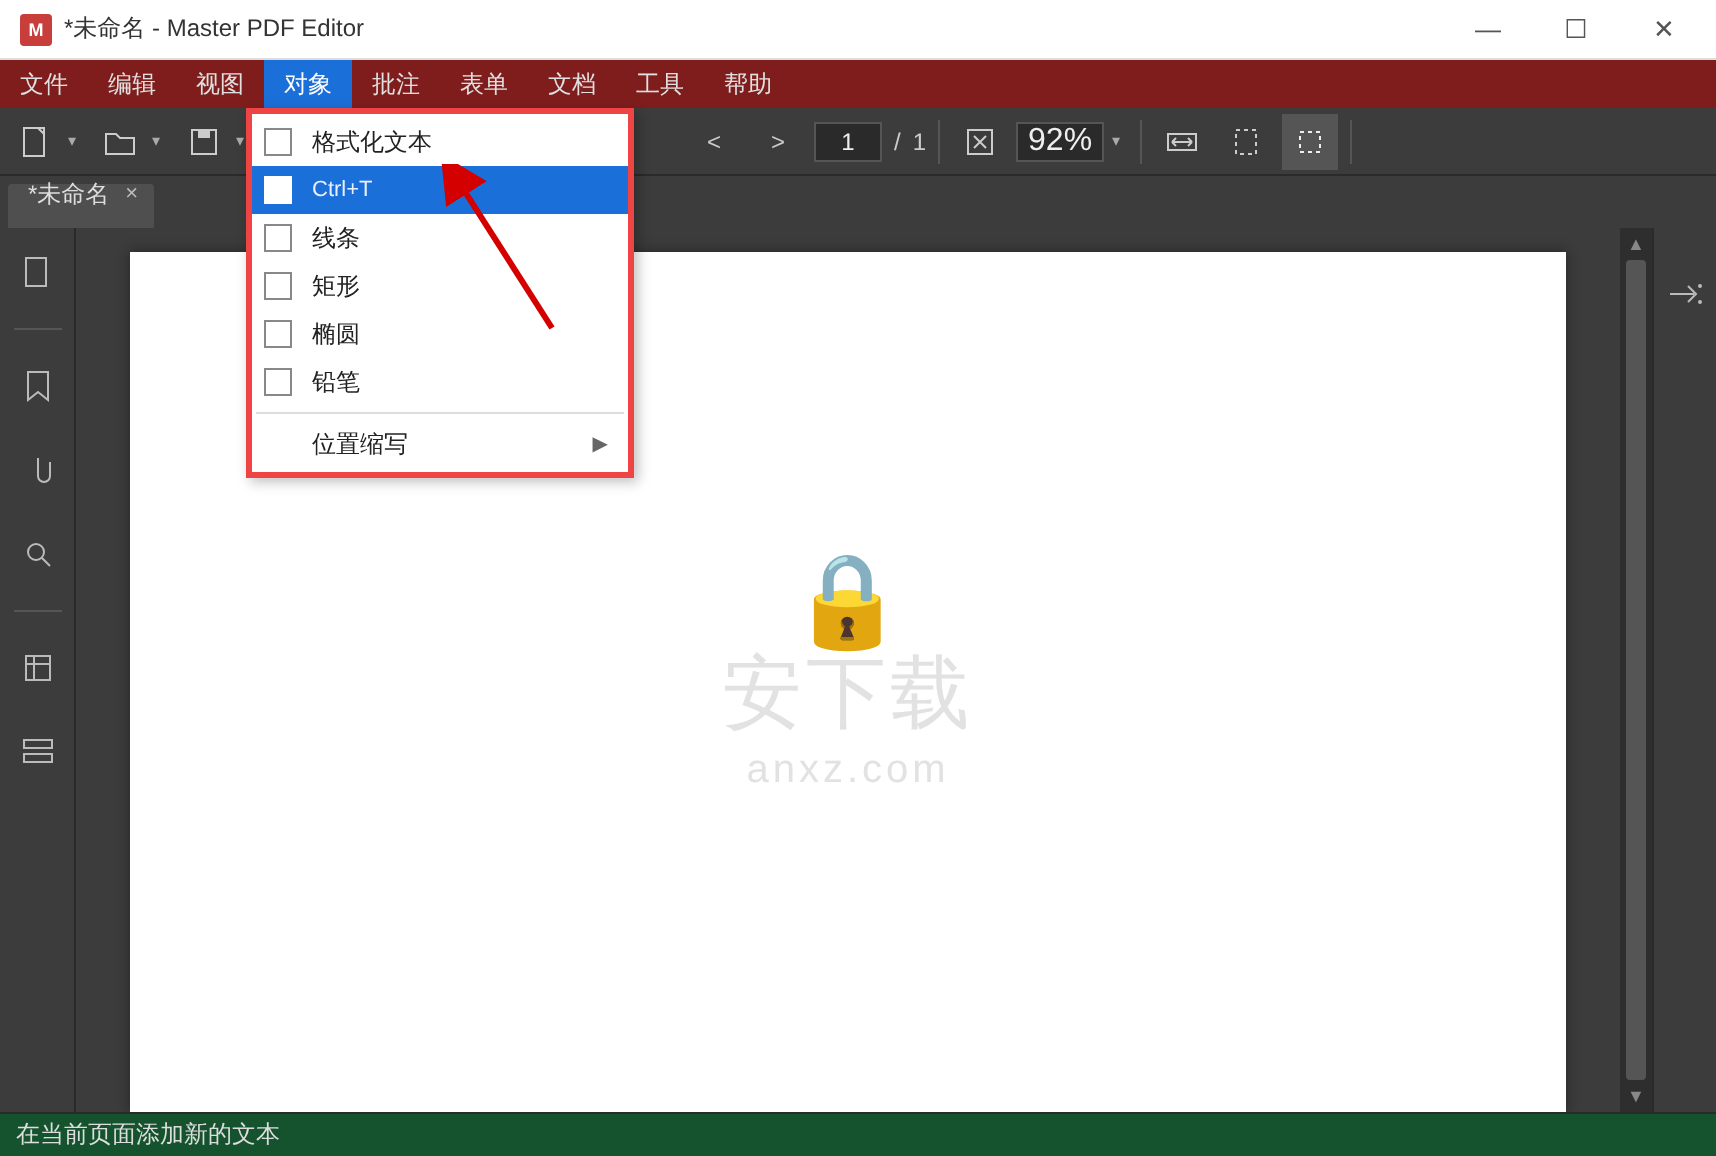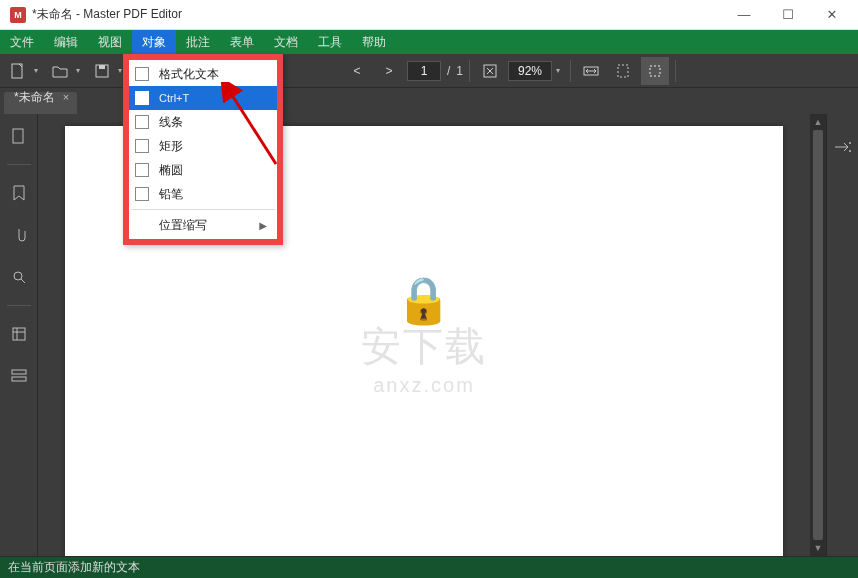--- a/index.html
+++ b/index.html
@@ -12,7 +12,7 @@
   .titlebar .win-btn { width: 44px; height: 30px; display: flex; align-items: center; justify-content: center; color: #555; font-size: 13px; }
 
   
-  .menubar { height: 24px; background: #15803d; display: flex; align-items: stretch; color: #e0e0e0; }
+  .menubar { height: 24px; background: #7f1d1d; display: flex; align-items: stretch; color: #e0e0e0; }
   .menubar .menu-item { padding: 0 10px; display: flex; align-items: center; cursor: default; }
   .menubar .menu-item.active { background: #1b6fd8; color: #fff; }
 

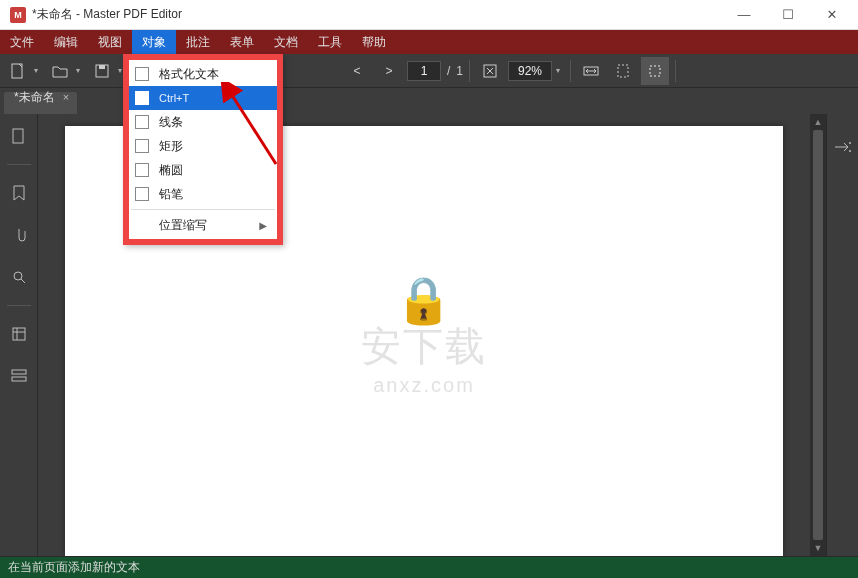--- a/index.html
+++ b/index.html
@@ -54,7 +54,7 @@
   .statusbar { height: 22px; background: #14532d; color: #ddd; display: flex; align-items: center; padding: 0 8px; font-size: 12px; border-top:1px solid #2a2a2a; }
 
   
-  .dropdown { position: absolute; top: 54px; left: 123px; width: 160px; background: #fff; border: 6px solid #ef4444; box-shadow: 2px 2px 6px rgba(0,0,0,.25); z-index: 100; padding: 2px 0; }
+  .dropdown { position: absolute; top: 54px; left: 123px; width: 194px; background: #fff; border: 3px solid #ef4444; box-shadow: 2px 2px 6px rgba(0,0,0,.25); z-index: 100; padding: 2px 0; }
   .dd-item { height: 24px; display: flex; align-items: center; padding: 0 10px 0 6px; color: #222; cursor: default; position: relative; }
   .dd-item.selected { background: #1b6fd8; color: #fff; }
   .dd-check { width: 14px; height: 14px; border: 1px solid #888; margin-right: 10px; background:#fff; flex-shrink:0; }

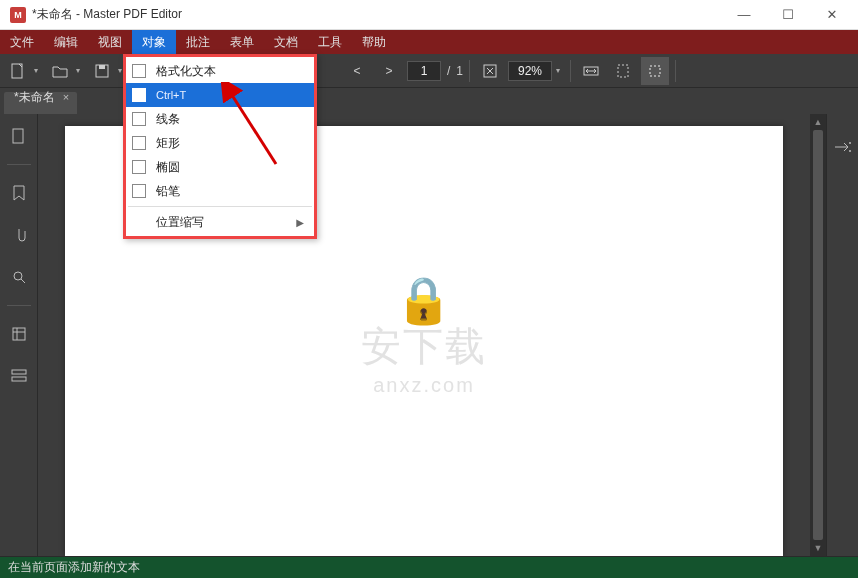--- a/index.html
+++ b/index.html
@@ -23,7 +23,7 @@
   .tb-drop { width: 8px; margin-left: -2px; color:#aaa; font-size:8px; }
   .tb-page { display: flex; align-items: center; gap: 6px; color:#ccc; }
   .tb-page input { width: 34px; height: 20px; background: #2a2a2a; border: 1px solid #555; color: #eee; text-align: center; font-size: 12px; }
-  .tb-zoom input { width: 44px; height: 20px; background: #2a2a2a; border: 1px solid #555; color: #eee; text-align: center; font-size: 12px; }
+  .tb-zoom input { width: 44px; height: 20px; background: #2a2a2a; border: 1px solid #555; color: #eee; text-align: center; font-size: 16px; }
 
   
   .tabstrip { height: 26px; background: #3c3c3c; display: flex; align-items: flex-end; padding-left: 4px; }

